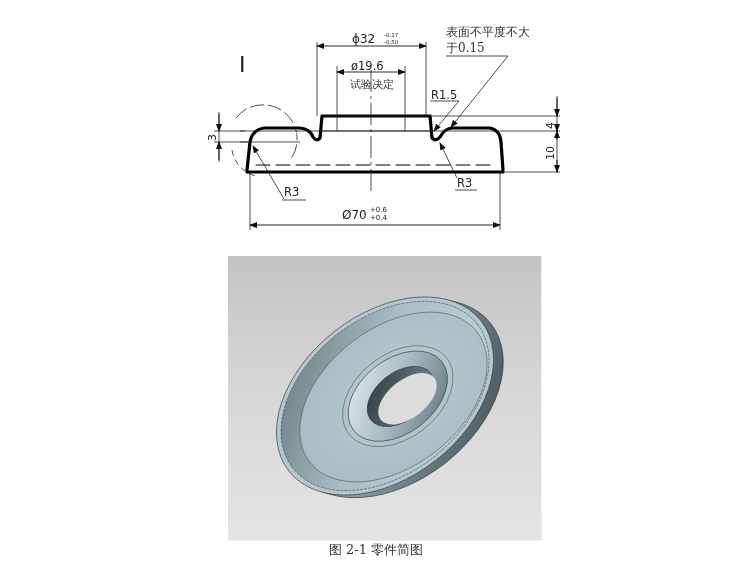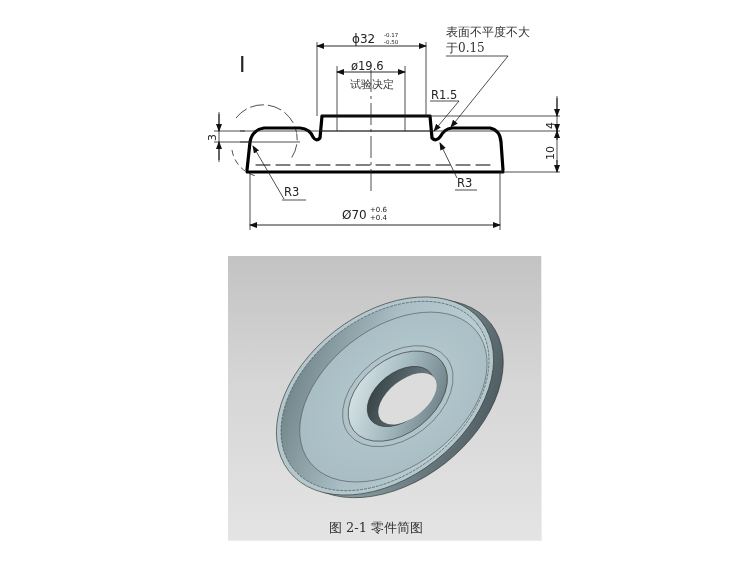--- a/index.html
+++ b/index.html
@@ -10,7 +10,7 @@
                 background: linear-gradient(180deg, #c3c3c3 0%, #d6d6d6 45%, #e4e4e4 100%);
                 border-right: 1px solid #eeeeee; border-bottom: 1px solid #eeeeee; }
   #render-box svg { position: absolute; left: 0; top: 0; }
-  #caption { position: absolute; left: 0; width: 752px; top: 519px; text-align: center;
+  #caption { position: absolute; left: 0; width: 752px; top: 541px; text-align: center;
              font-family: "DejaVu Serif", serif; font-size: 13px; color: #333333; }
   .txt { font-family: "DejaVu Sans", sans-serif; fill: #222; }
   .cjk { font-family: "DejaVu Serif", serif; fill: #333; }

